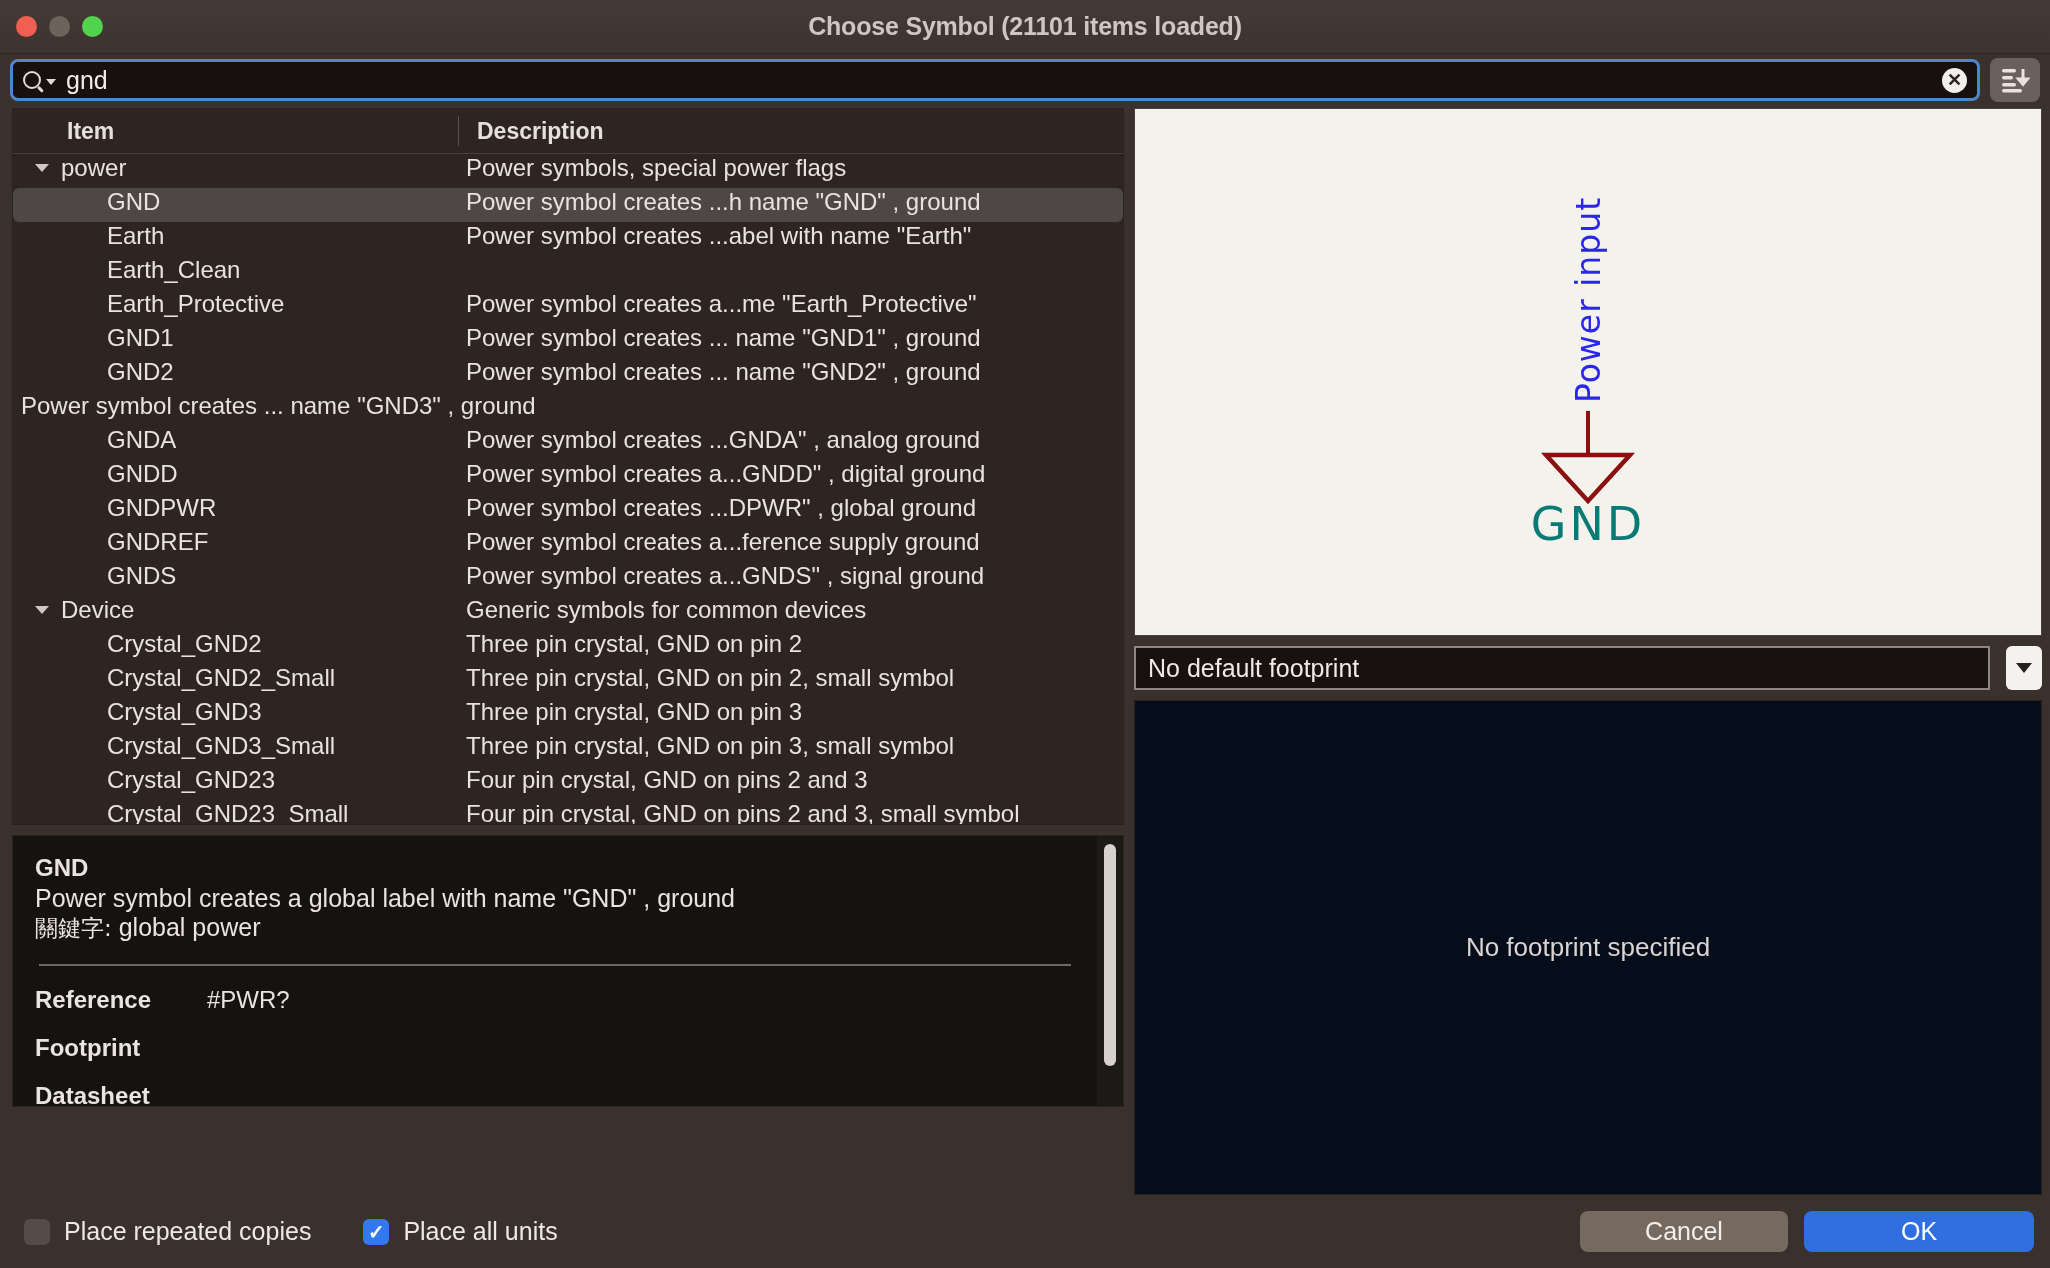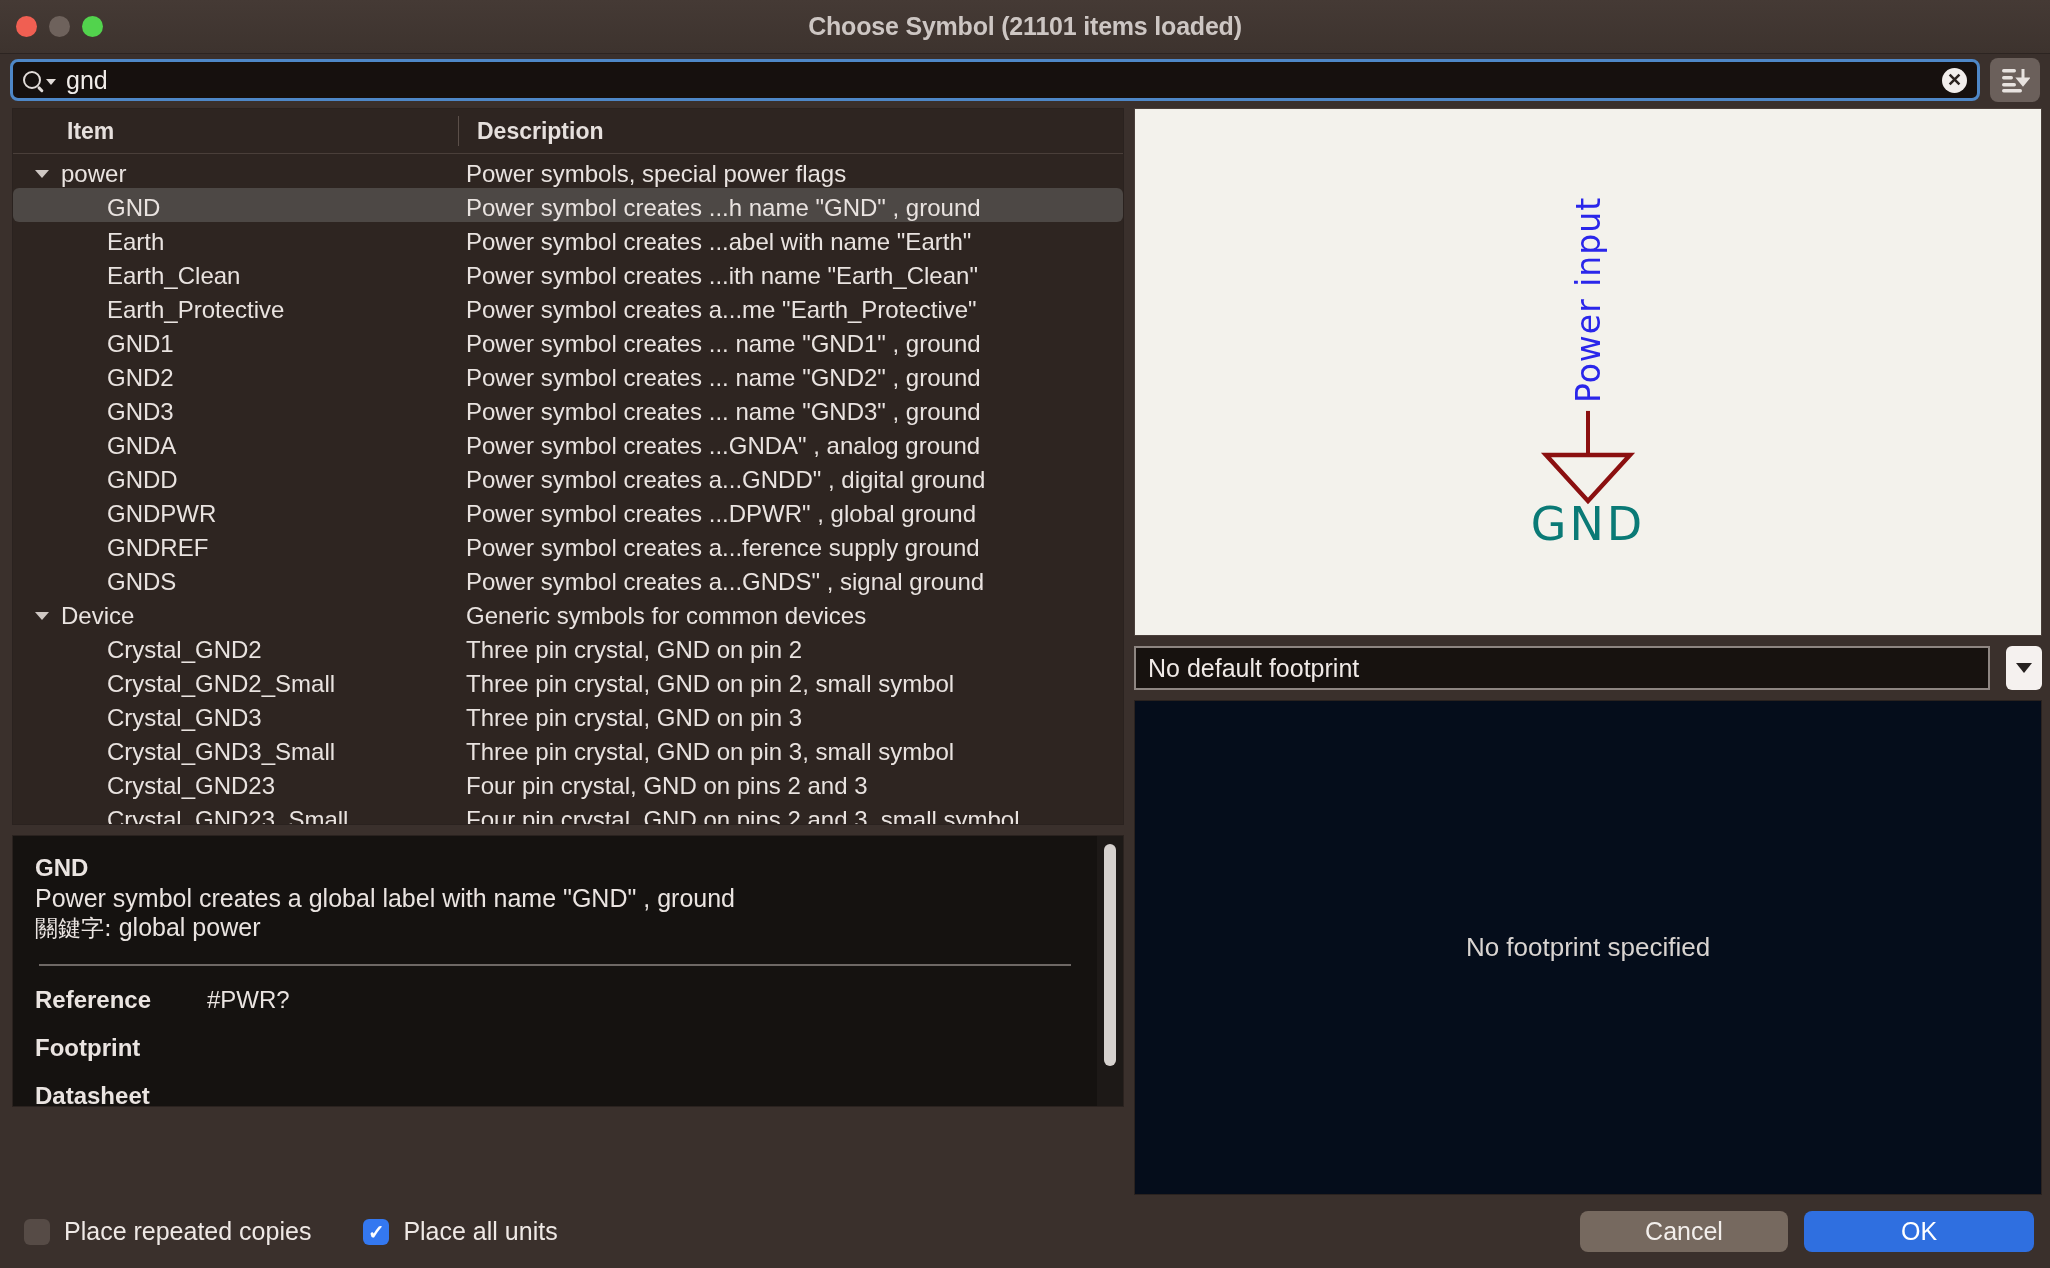--- a/index.html
+++ b/index.html
@@ -144,7 +144,7 @@
   .th-desc { flex: 1 1 auto; padding-left: 18px; }
   .tree-body { flex: 1 1 auto; overflow: hidden; }
   .trow {
-    display: flex; align-items: flex-end;
+    display: flex; align-items: flex-start;
     height: 34px;
     font-size: 24px;
     color: #e9e3e0;

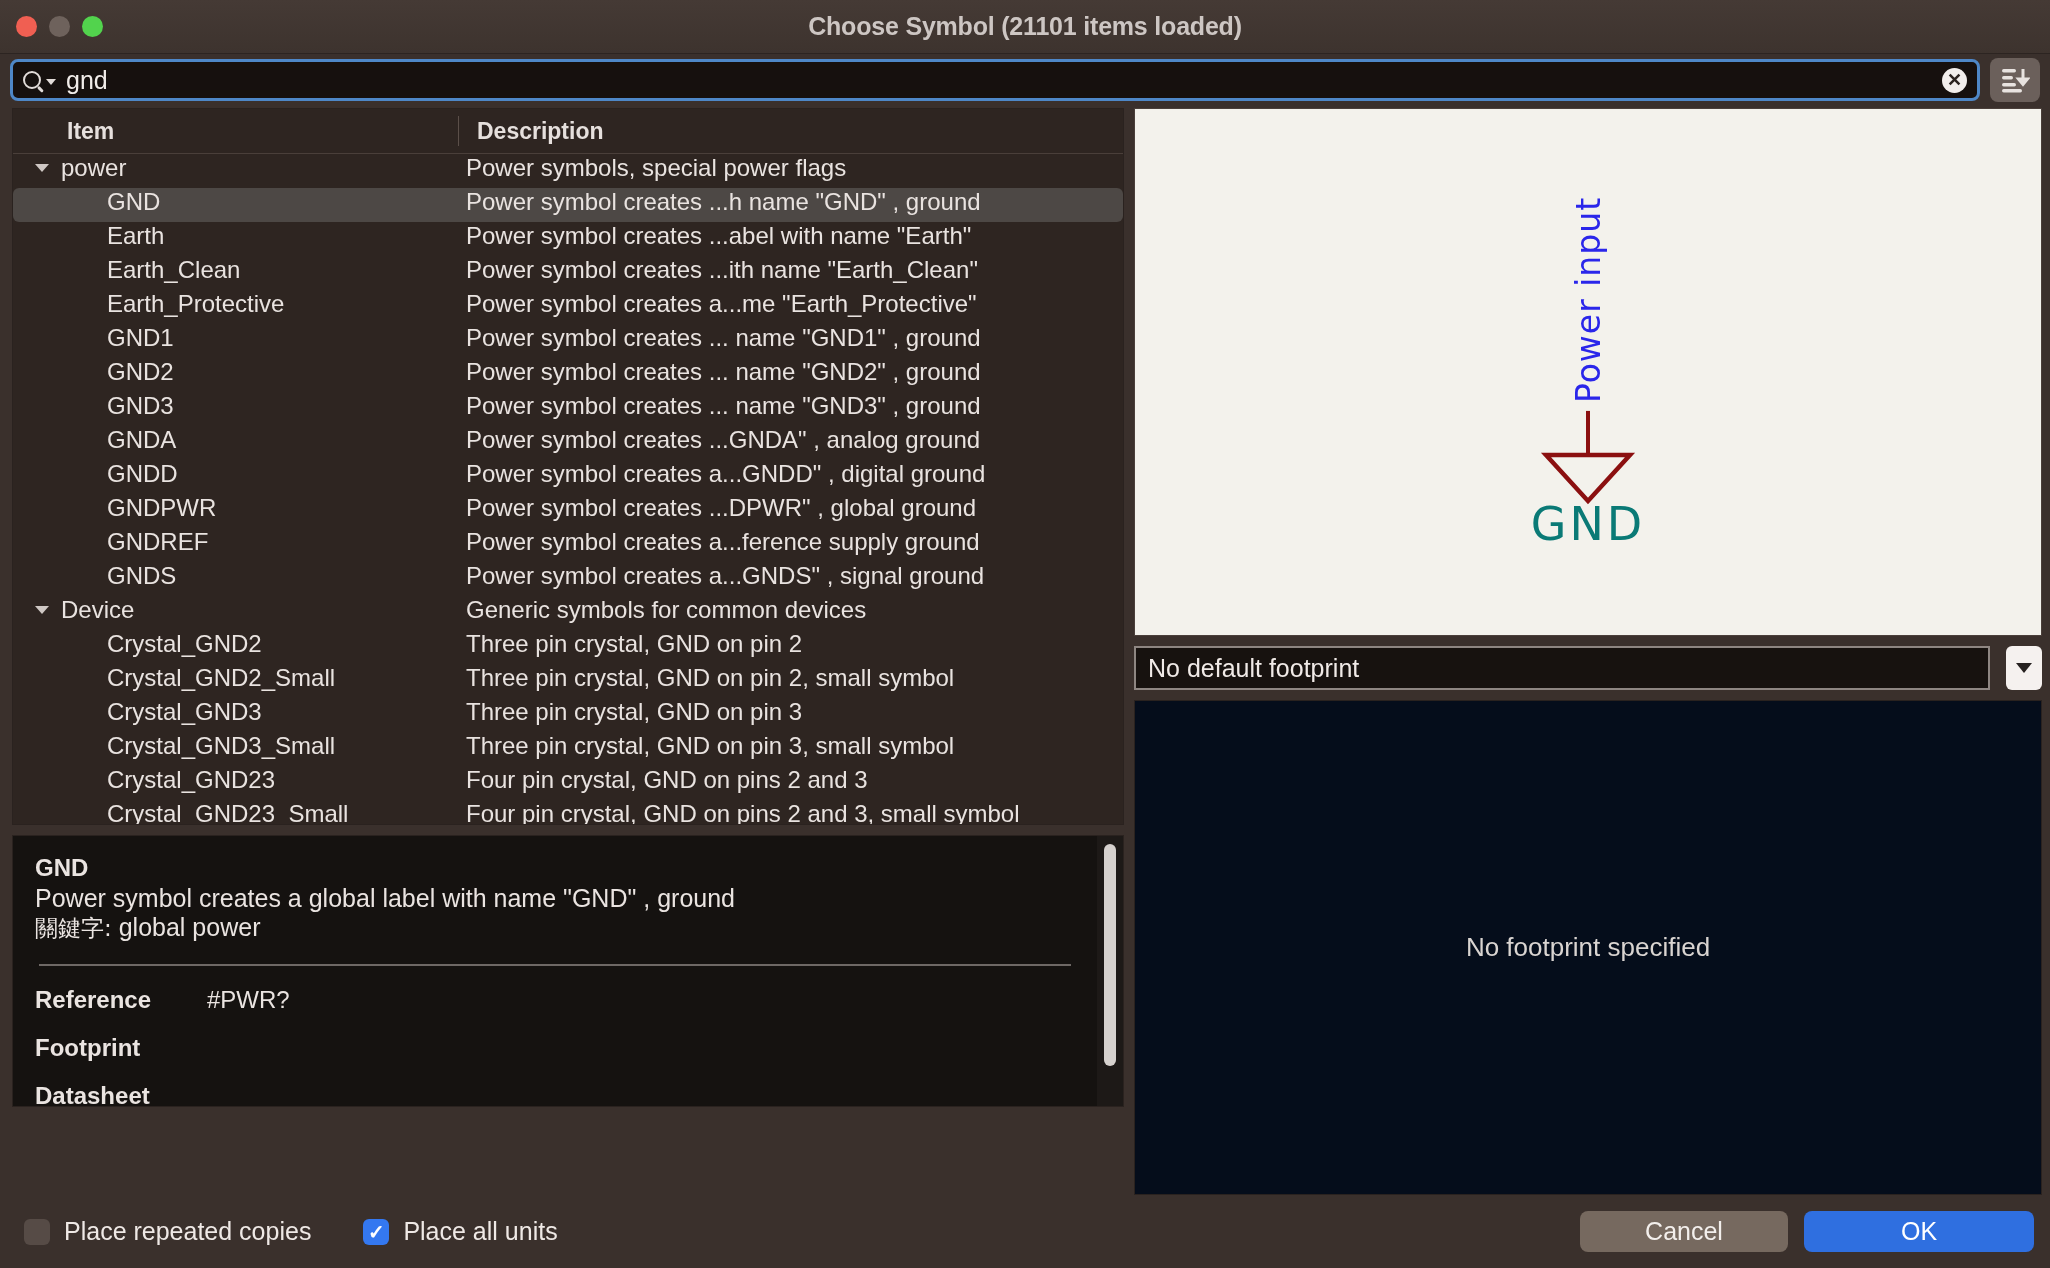--- a/index.html
+++ b/index.html
@@ -370,7 +370,6 @@
               <div class="cell-item">
                 <span>Earth_Clean</span>
               </div>
-              <div class="cell-desc">Power symbol creates ...ith name "Earth_Clean"</div>
             </div>
             <div class="trow child">
               <div class="cell-item">

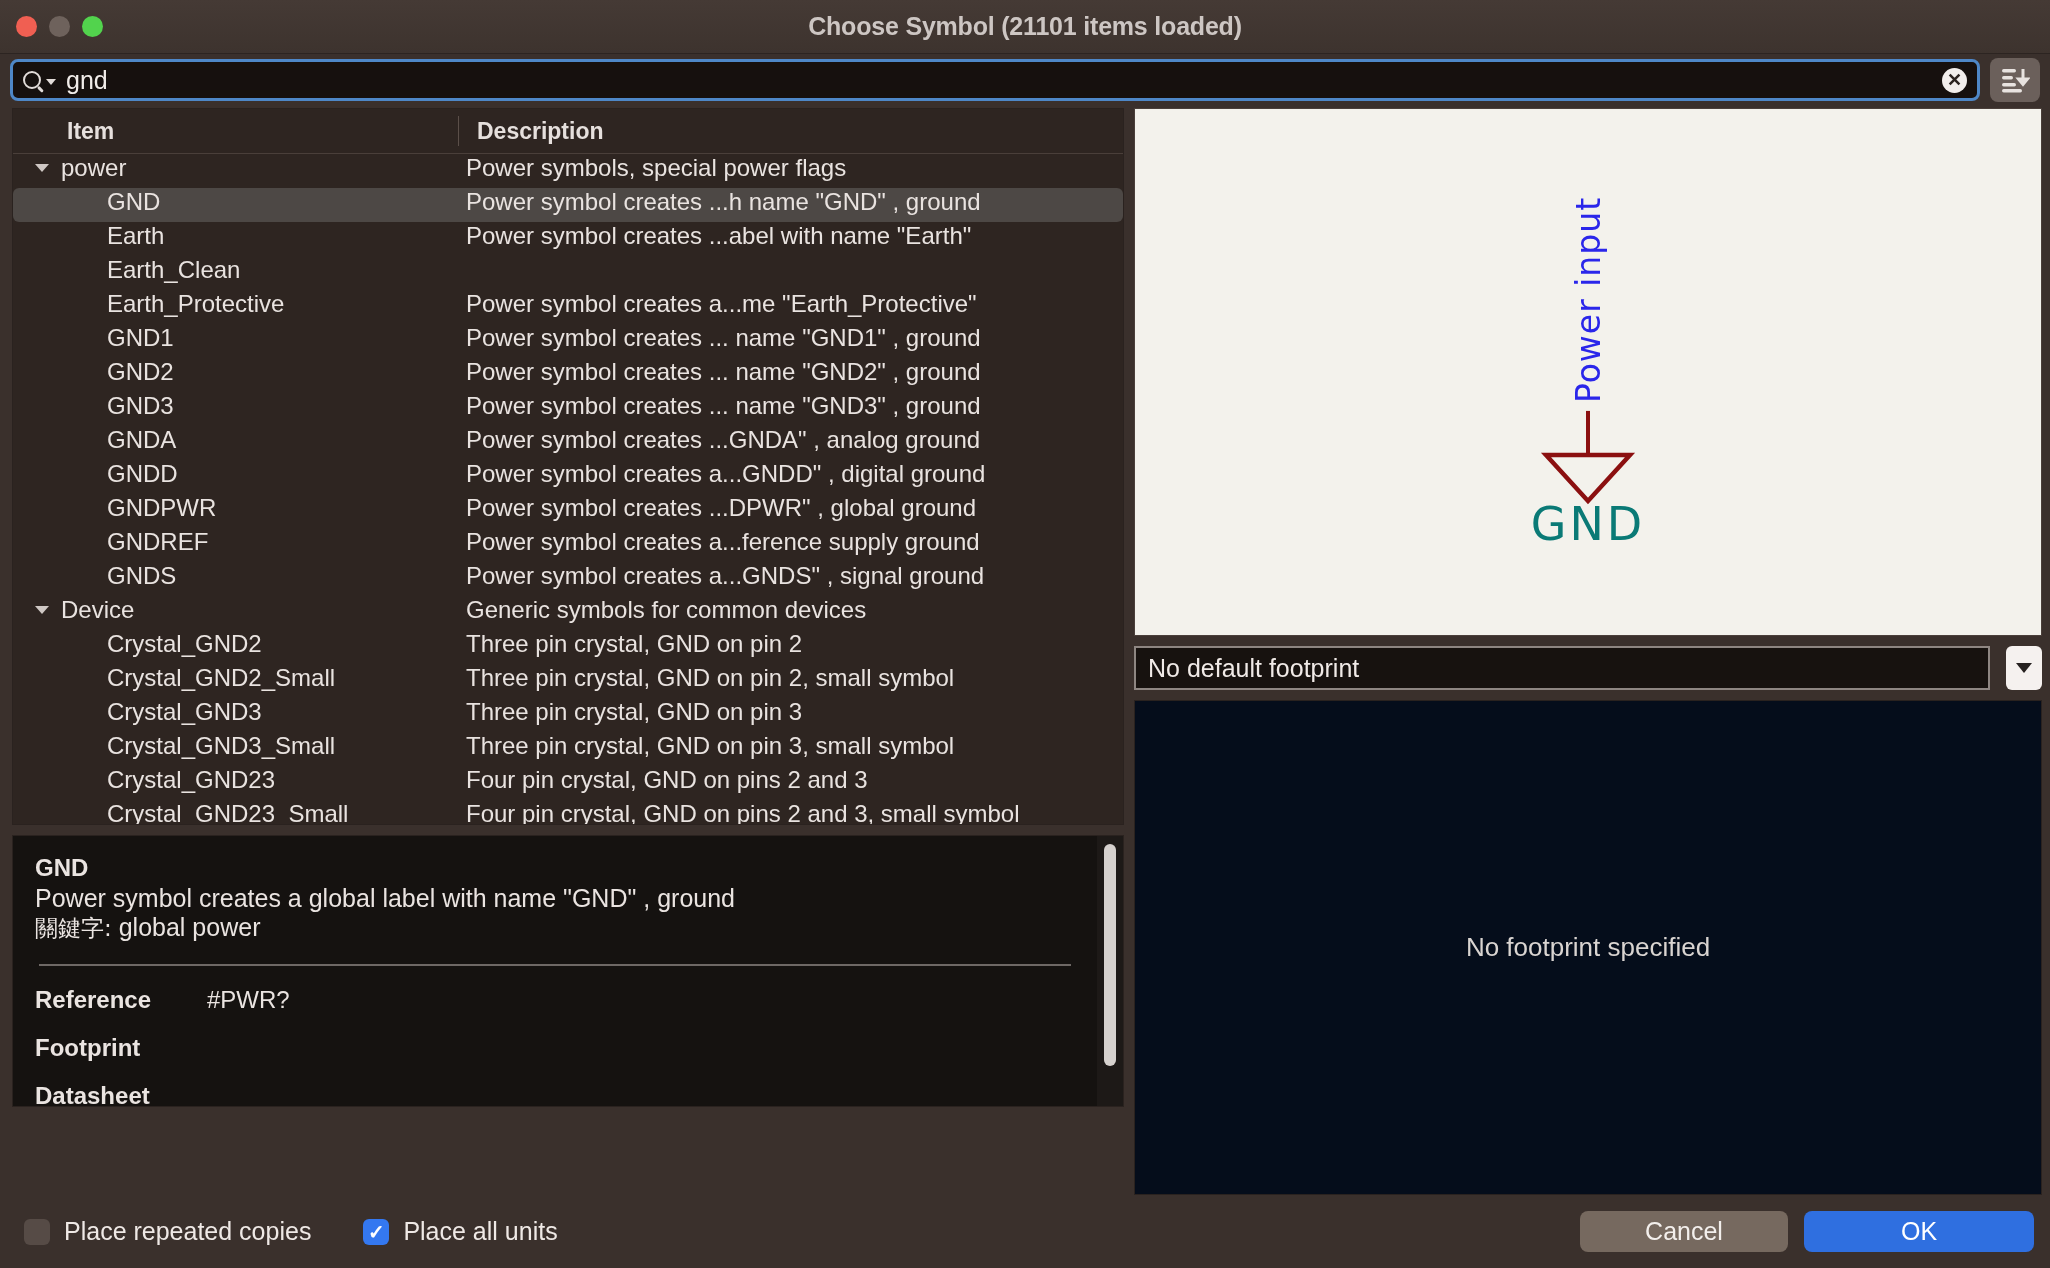--- a/index.html
+++ b/index.html
@@ -390,9 +390,6 @@
               <div class="cell-desc">Power symbol creates ... name "GND2" , ground</div>
             </div>
             <div class="trow child">
-              <div class="cell-item">
-                <span>GND3</span>
-              </div>
               <div class="cell-desc">Power symbol creates ... name "GND3" , ground</div>
             </div>
             <div class="trow child">

